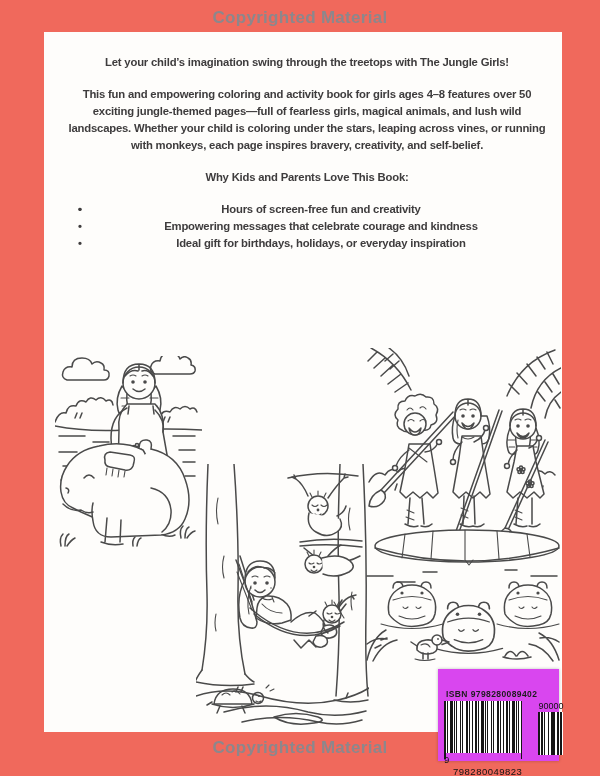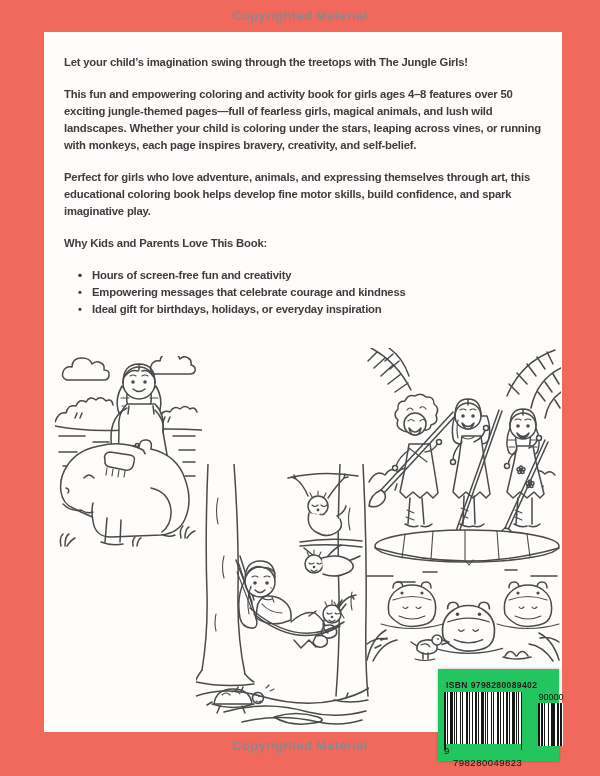--- a/index.html
+++ b/index.html
@@ -6,7 +6,7 @@
   .page{position:relative;width:600px;height:776px;background:#f0695c;overflow:hidden;
         font-family:"Liberation Sans",sans-serif;}
   .copy{position:absolute;left:0;width:100%;text-align:center;color:#8c878c;
-        font-size:13px;font-weight:700;letter-spacing:.3px;}
+        font-size:17px;font-weight:700;letter-spacing:.3px;}
   .copy-top{top:8px;}
   .copy-bottom{top:738px;}
   .panel{position:absolute;left:44px;top:32px;width:518px;height:700px;background:#fefdfb;}

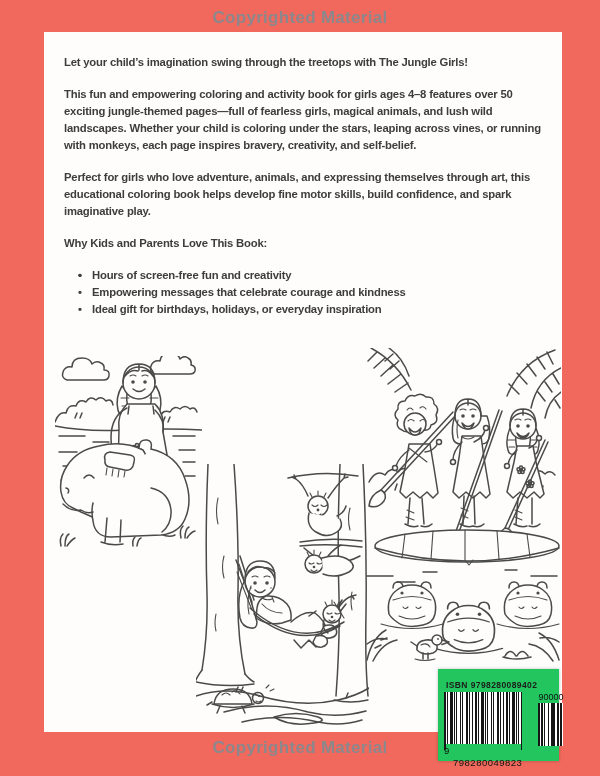--- a/index.html
+++ b/index.html
@@ -9,7 +9,7 @@
         font-size:17px;font-weight:700;letter-spacing:.3px;}
   .copy-top{top:8px;}
   .copy-bottom{top:738px;}
-  .panel{position:absolute;left:44px;top:32px;width:518px;height:700px;background:#fefdfb;}
+  .panel{position:absolute;left:44px;top:32px;width:518px;height:700px;background:#fefdfb;text-align:center;}
   .text-block{position:absolute;left:20px;top:22px;width:486px;color:#3e3c3d;
         font-size:11.3px;line-height:17px;font-weight:700;letter-spacing:-.2px;}
   .text-block p{margin:0 0 15px 0;}

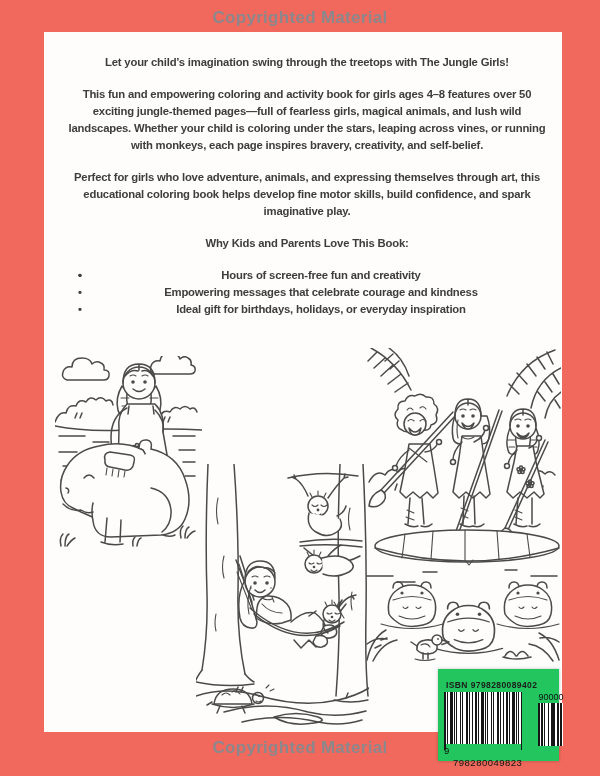--- a/index.html
+++ b/index.html
@@ -61,7 +61,6 @@
     <div class="text-block">
       <p>Let your child’s imagination swing through the treetops with The Jungle Girls!</p>
       <p>This fun and empowering coloring and activity book for girls ages 4–8 features over 50 exciting jungle-themed pages—full of fearless girls, magical animals, and lush wild landscapes. Whether your child is coloring under the stars, leaping across vines, or running with monkeys, each page inspires bravery, creativity, and self-belief.</p>
-      <p>Perfect for girls who love adventure, animals, and expressing themselves through art, this educational coloring book helps develop fine motor skills, build confidence, and spark imaginative play.</p>
       <p class="tight">Why Kids and Parents Love This Book:</p>
       <ul class="benefits">
         <li><span class="blt">•</span></li>

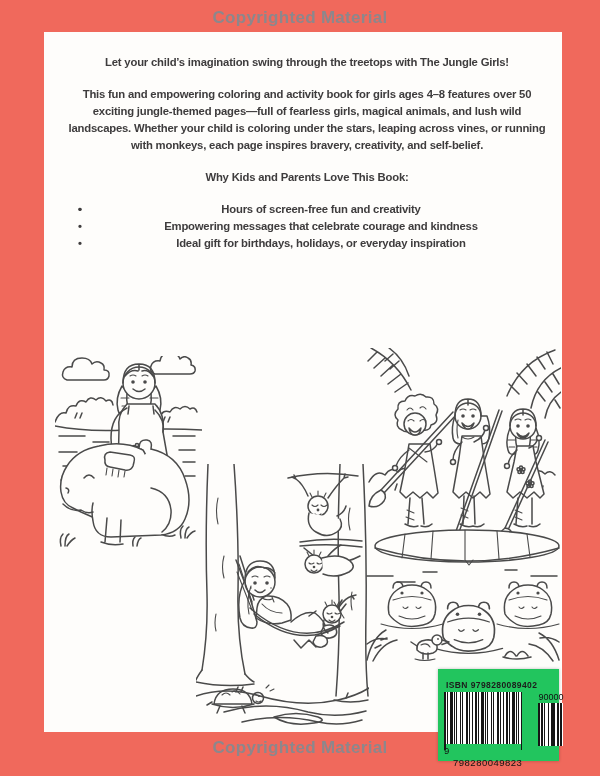--- a/index.html
+++ b/index.html
@@ -26,8 +26,8 @@
   .artB{left:152px;top:432px;width:173px;height:262px;}
   .artC{left:321px;top:316px;width:196px;height:314px;}
   
-  .bc-box{position:absolute;left:438px;top:669px;width:121px;height:92px;background:#22c55e;
-          box-shadow:0 0 3px rgba(0,0,0,.25);padding:11px 6px 4px 6px;box-sizing:border-box;z-index:5;}
+  .bc-box{position:absolute;left:438px;top:669px;width:121px;height:92px;background:#d946ef;
+          box-shadow:0 0 3px rgba(0,0,0,.25);padding:20px 6px 4px 6px;box-sizing:border-box;z-index:5;}
   .bc-isbn{font-size:8.5px;font-weight:700;color:#1c1c1c;letter-spacing:.4px;padding-left:2px;}
   .bc-row{display:flex;margin-top:2px;}
   .bc-main{width:80px;}

